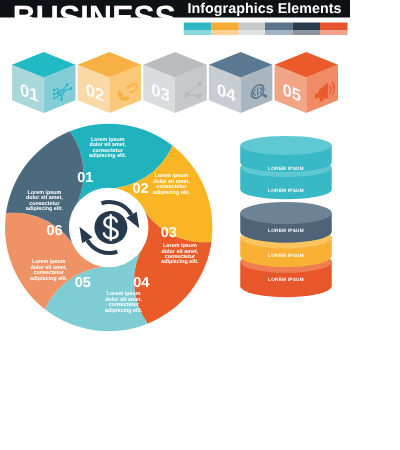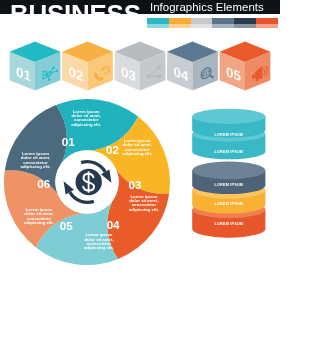--- a/index.html
+++ b/index.html
@@ -11,7 +11,7 @@
   .header{position:absolute;left:0;top:0;width:280px;height:14px;background:#0e1216;}
   .title{position:absolute;left:10px;top:-1px;font-size:25.9px;font-weight:700;color:#fff;
          letter-spacing:-0.2px;line-height:30px;}
-  .subtitle{position:absolute;left:150px;top:1px;font-size:11.4px;font-weight:400;color:#fff;
+  .subtitle{position:absolute;left:150px;top:1px;font-size:11.4px;font-weight:700;color:#fff;
             letter-spacing:0.05px;line-height:12px;}
   .swatches{position:absolute;left:147px;top:18px;display:flex;width:131px;height:10px;}
   .swatches i{flex:1;height:10px;display:block;position:relative;}

